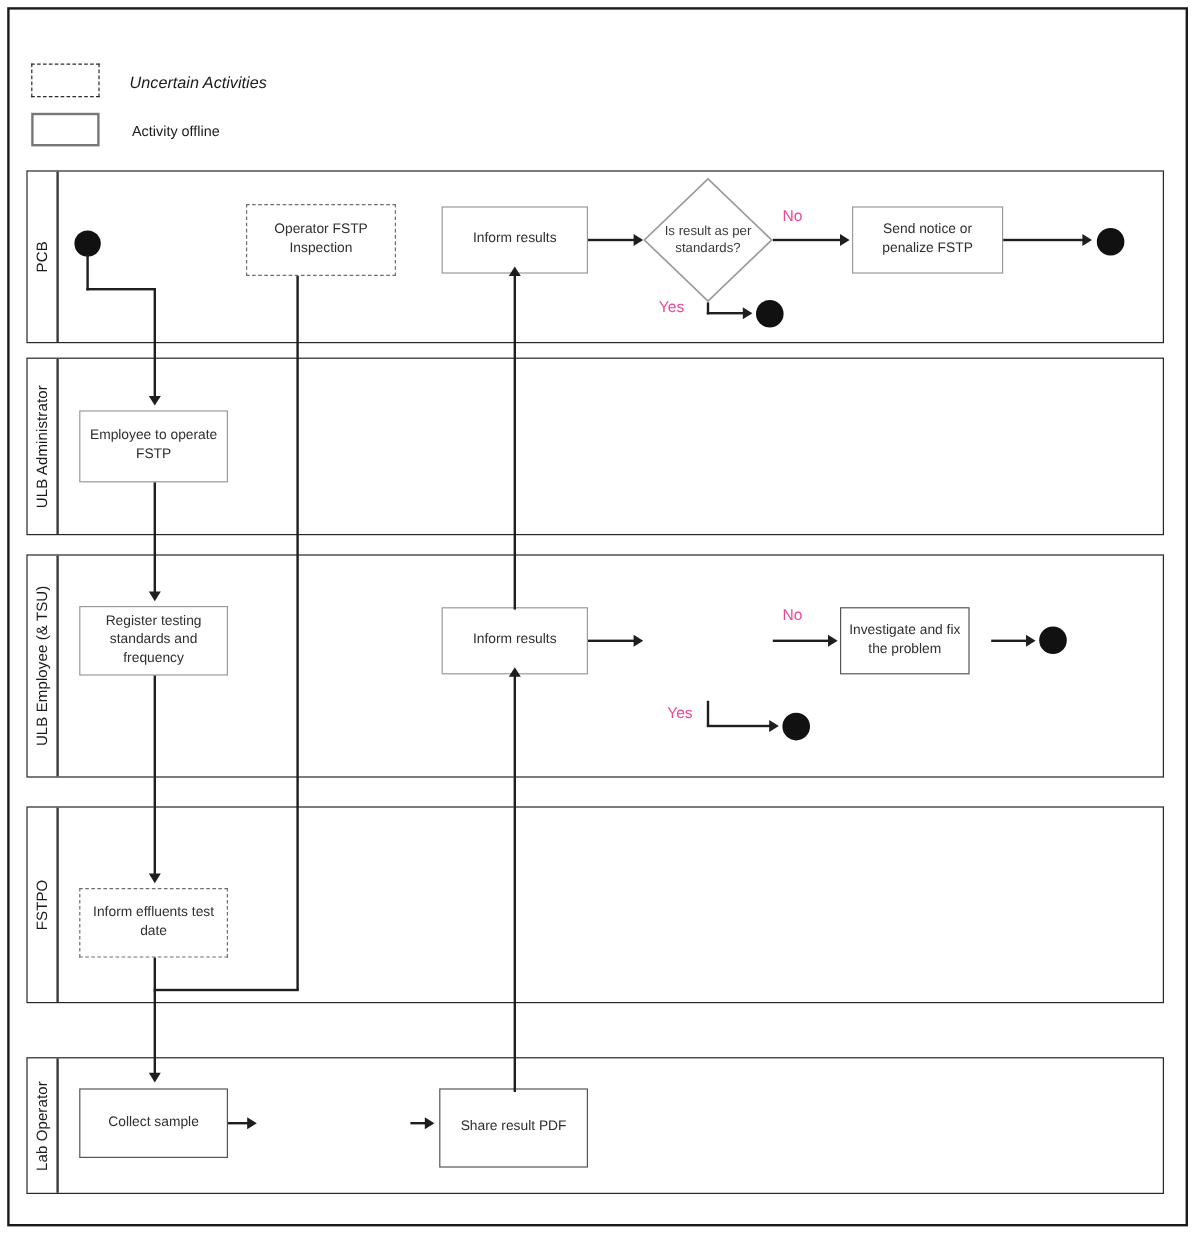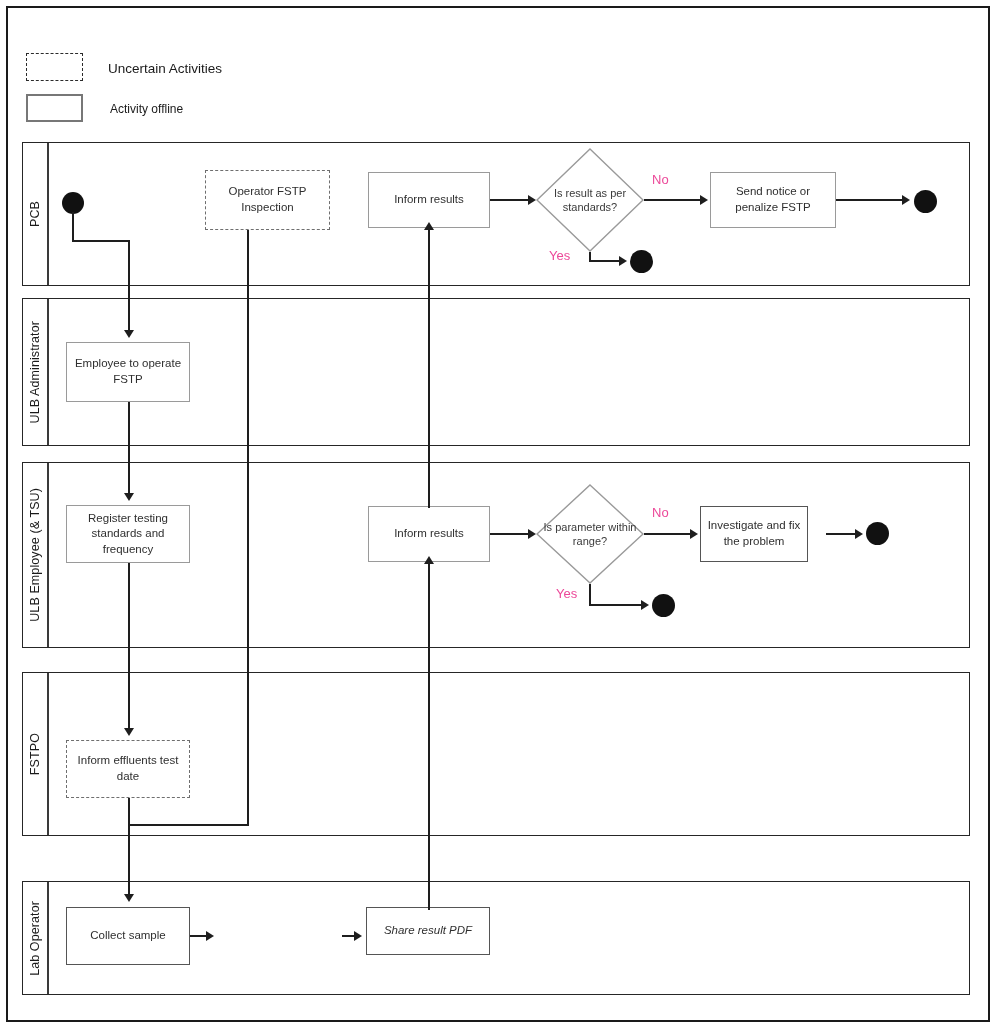--- a/index.html
+++ b/index.html
@@ -54,7 +54,7 @@
   <div class="frame"></div>
 
   <div class="legend-swatch dashed" style="left:26px;top:53px;width:57px;height:28px;"></div>
-  <div class="legend-label" style="left:108px;top:61px;font-size:13.5px;">Uncertain Activities</div>
+  <div class="legend-label" style="left:108px;top:61px;font-size:13.5px;font-style:italic;">Uncertain Activities</div>
 
   <div class="legend-swatch solid" style="left:26px;top:94px;width:57px;height:28px;"></div>
   <div class="legend-label" style="left:110px;top:102px;font-size:12px;">Activity offline</div>

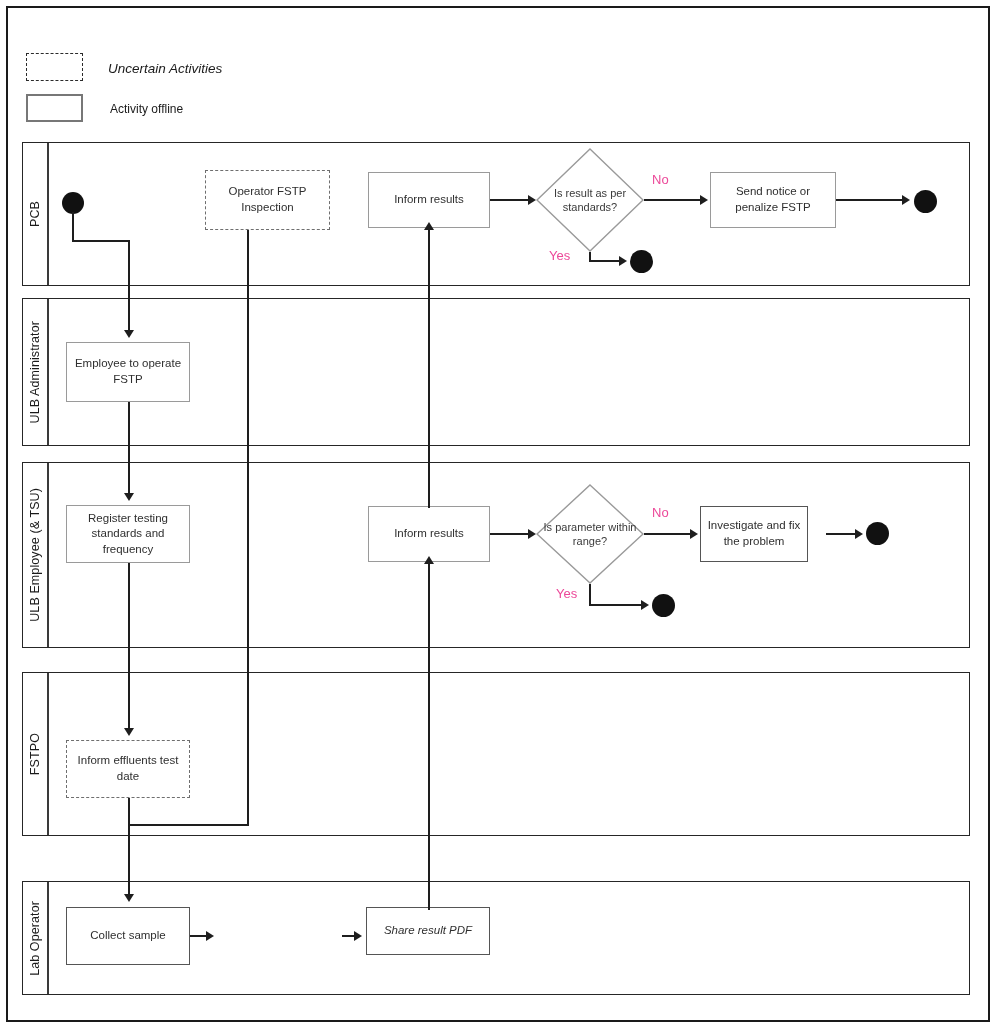--- a/index.html
+++ b/index.html
@@ -119,12 +119,6 @@
 
   <div class="task solid-grey" style="left:368px;top:506px;width:122px;height:56px;">Inform results</div>
 
-  <div class="gw" style="left:536px;top:484px;width:108px;height:100px;">
-    <svg class="dia" viewBox="0 0 108 100" preserveAspectRatio="none">
-      <polygon points="54,1 107,50 54,99 1,50" fill="#ffffff" stroke="#9a9a9a" stroke-width="1.4"></polygon>
-    </svg>
-    <div class="txt">Is parameter within range?</div>
-  </div>
 
   <div class="task solid-dark" style="left:700px;top:506px;width:108px;height:56px;">Investigate and fix the problem</div>
 

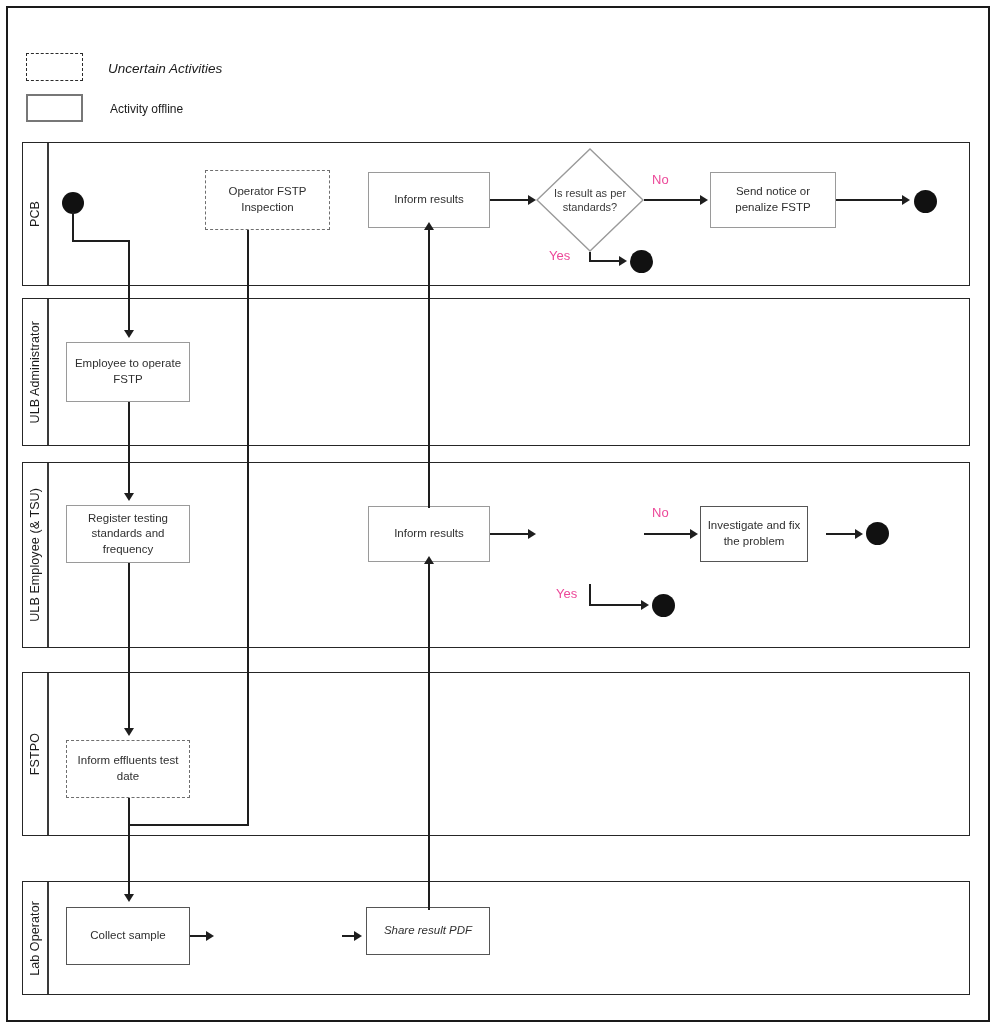--- a/index.html
+++ b/index.html
@@ -155,7 +155,7 @@
   </div>
 
   <div class="task solid-dark" style="left:66px;top:907px;width:124px;height:58px;">Collect sample</div>
-  <div class="task solid-dark" style="left:366px;top:907px;width:124px;height:48px;font-style:italic;">Share result PDF</div>
+  <div class="task solid-dark" style="left:366px;top:907px;width:124px;height:66px;">Share result PDF</div>
 
   <div class="ln h" style="left:190px;top:935px;width:18px;"></div>
   <div class="arrow right" style="left:206px;top:931px;"></div>

